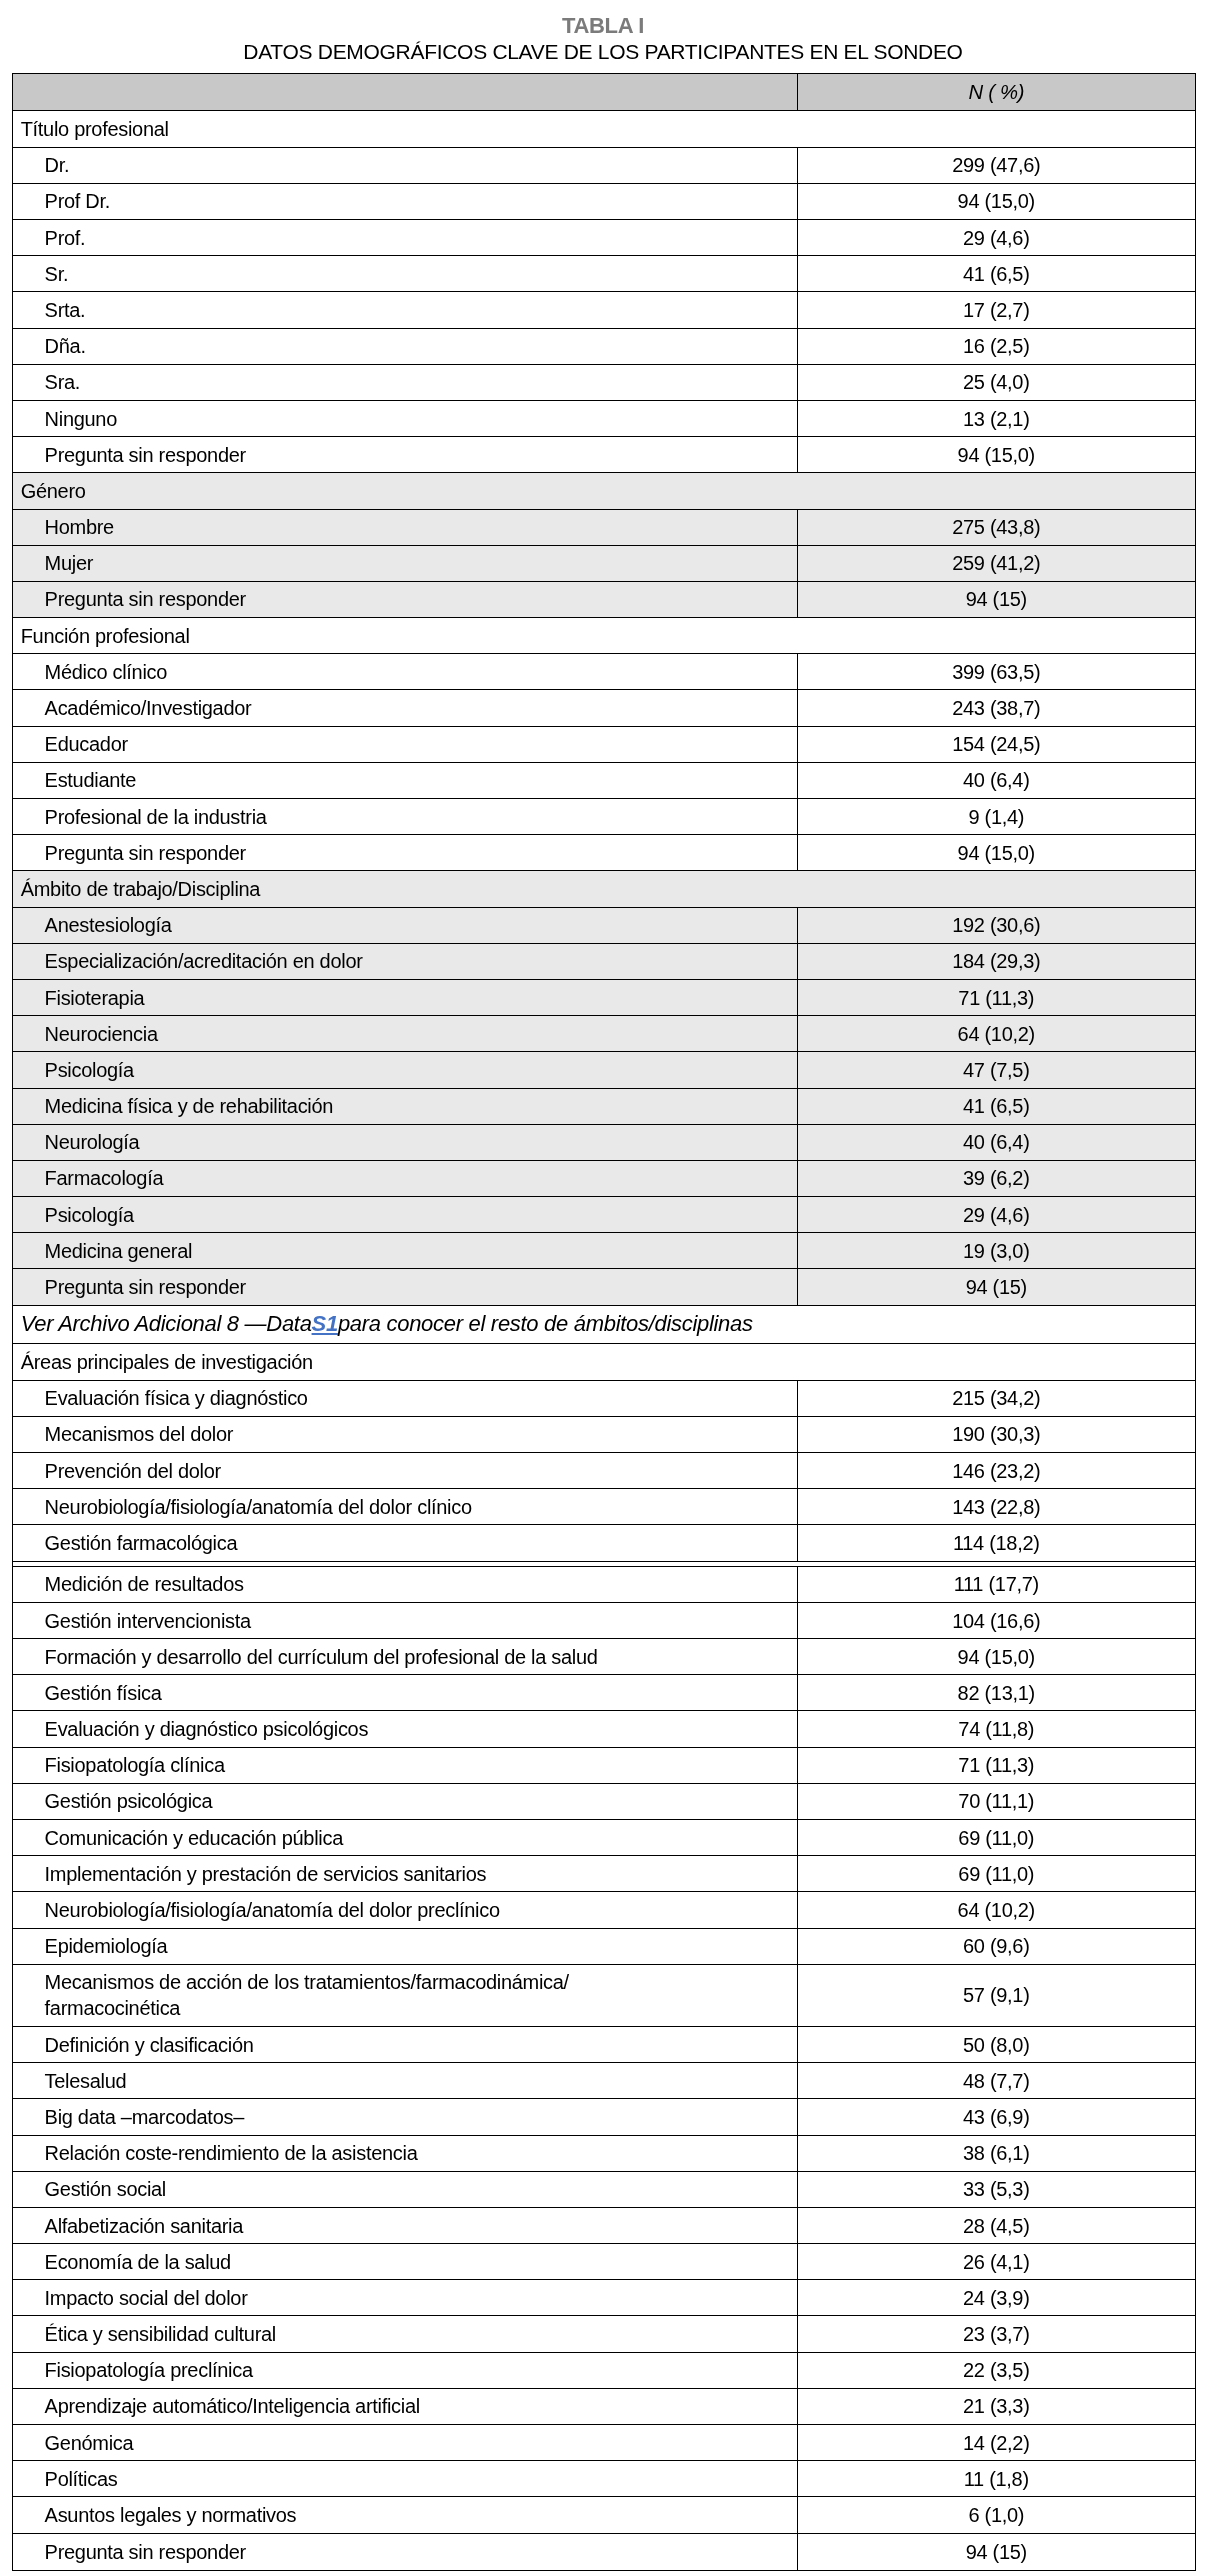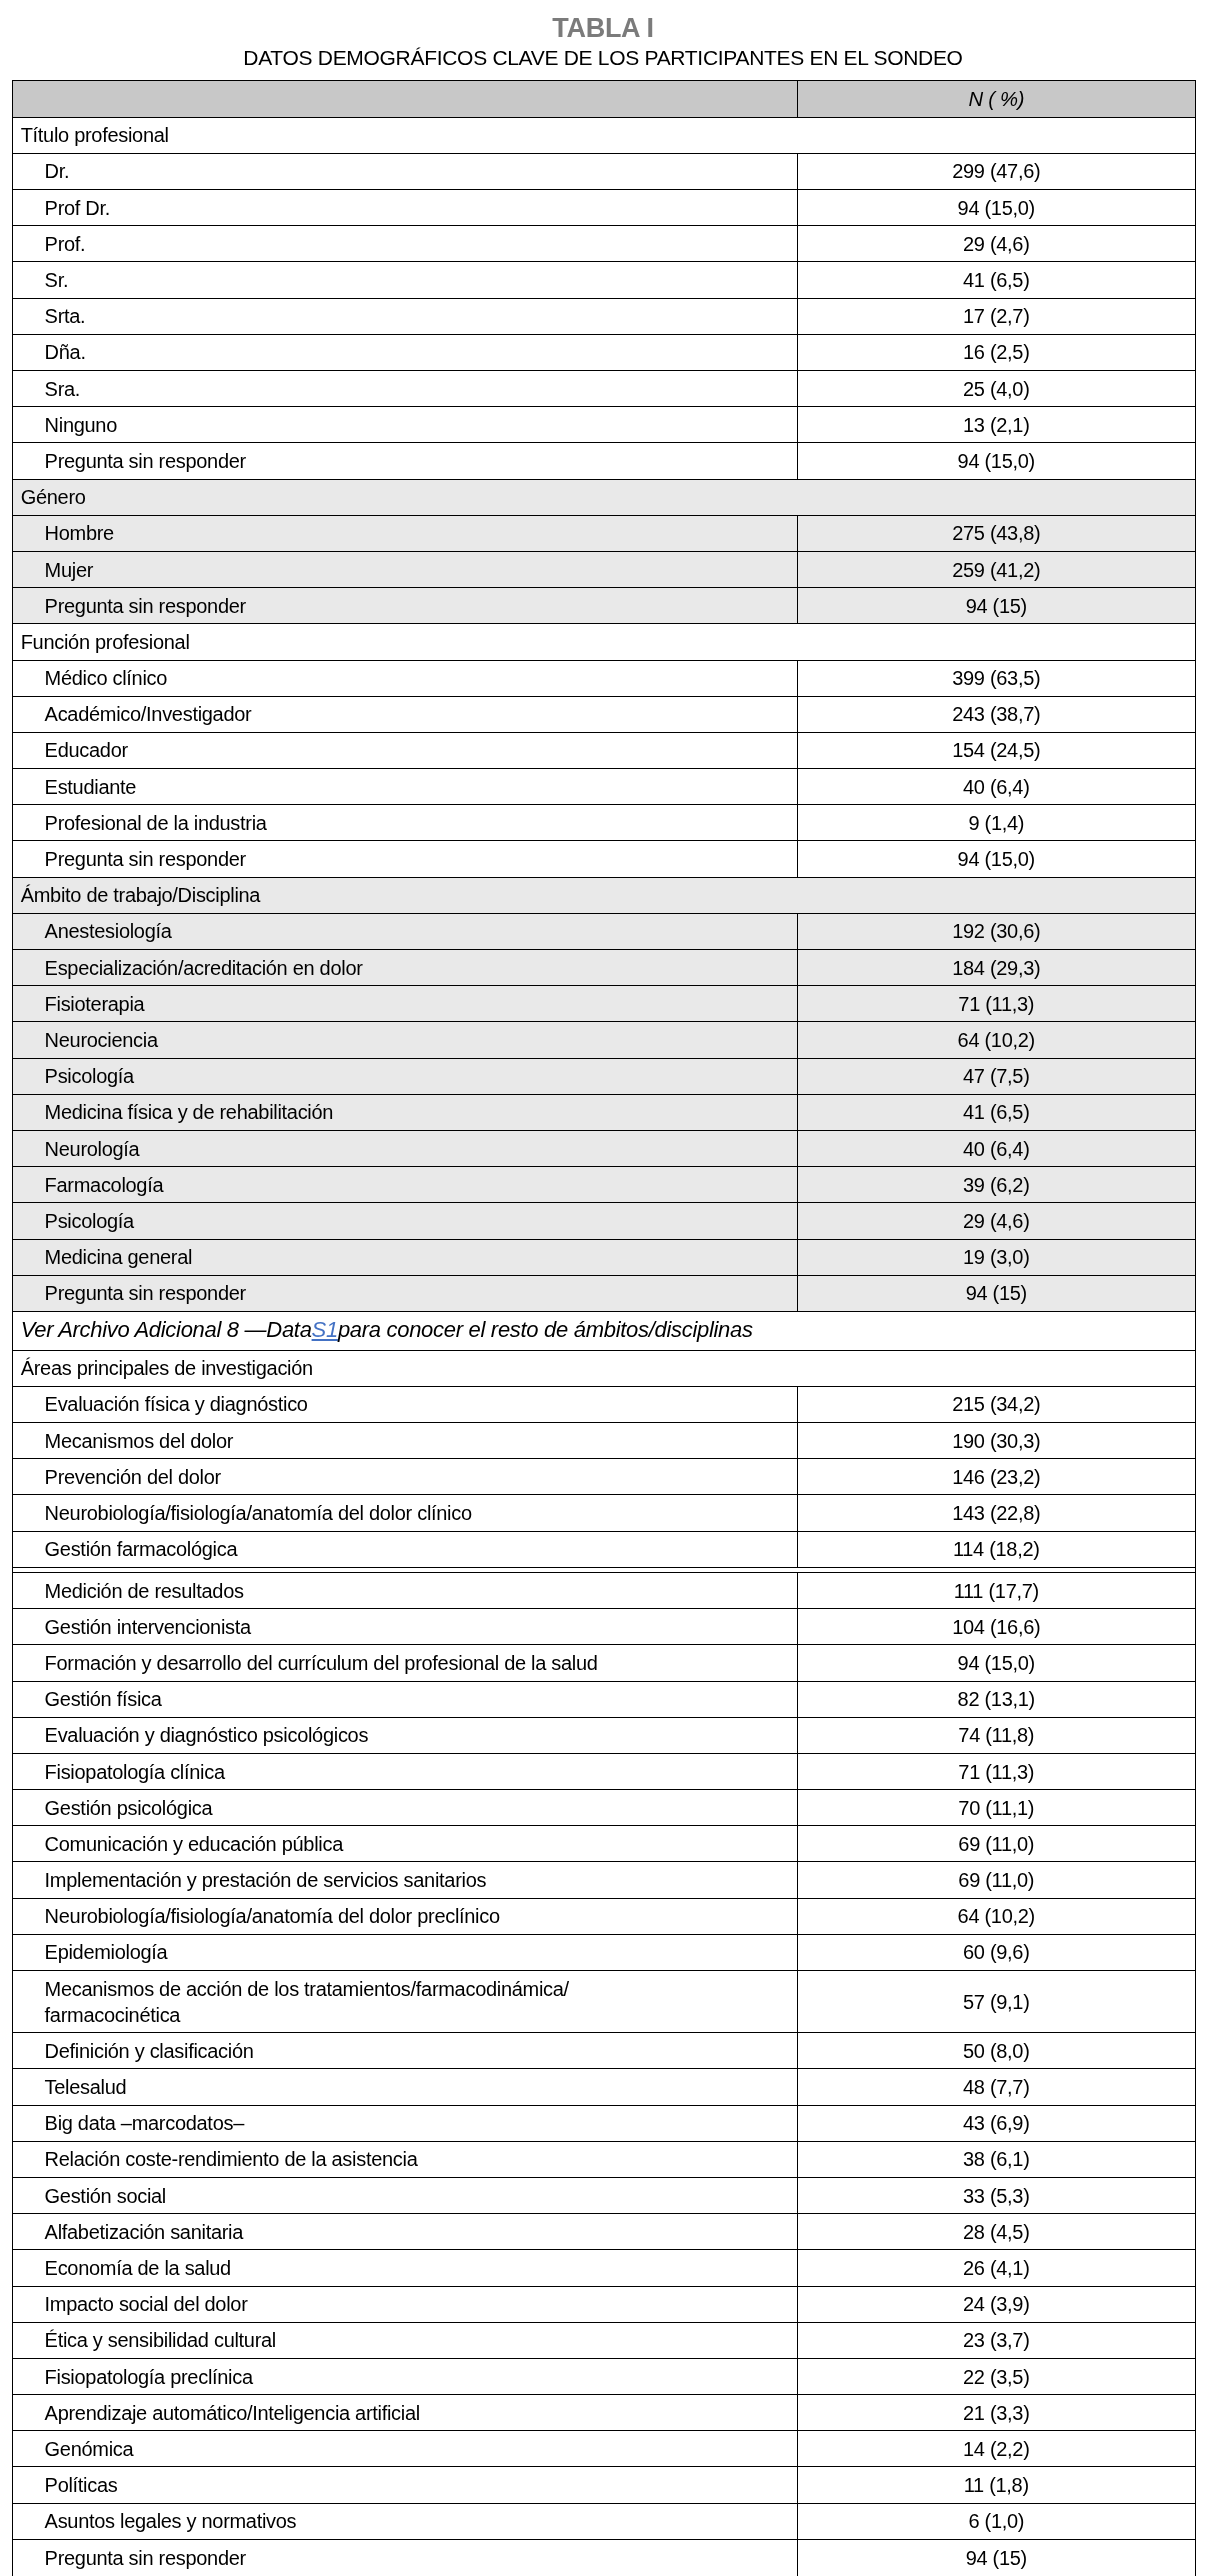--- a/index.html
+++ b/index.html
@@ -23,7 +23,7 @@
     line-height:1.25;
   }
   .t1{
-    font-size:27px;
+    font-size:22px;
     font-weight:bold;
     color:var(--title-gray);
     letter-spacing:-0.3px;

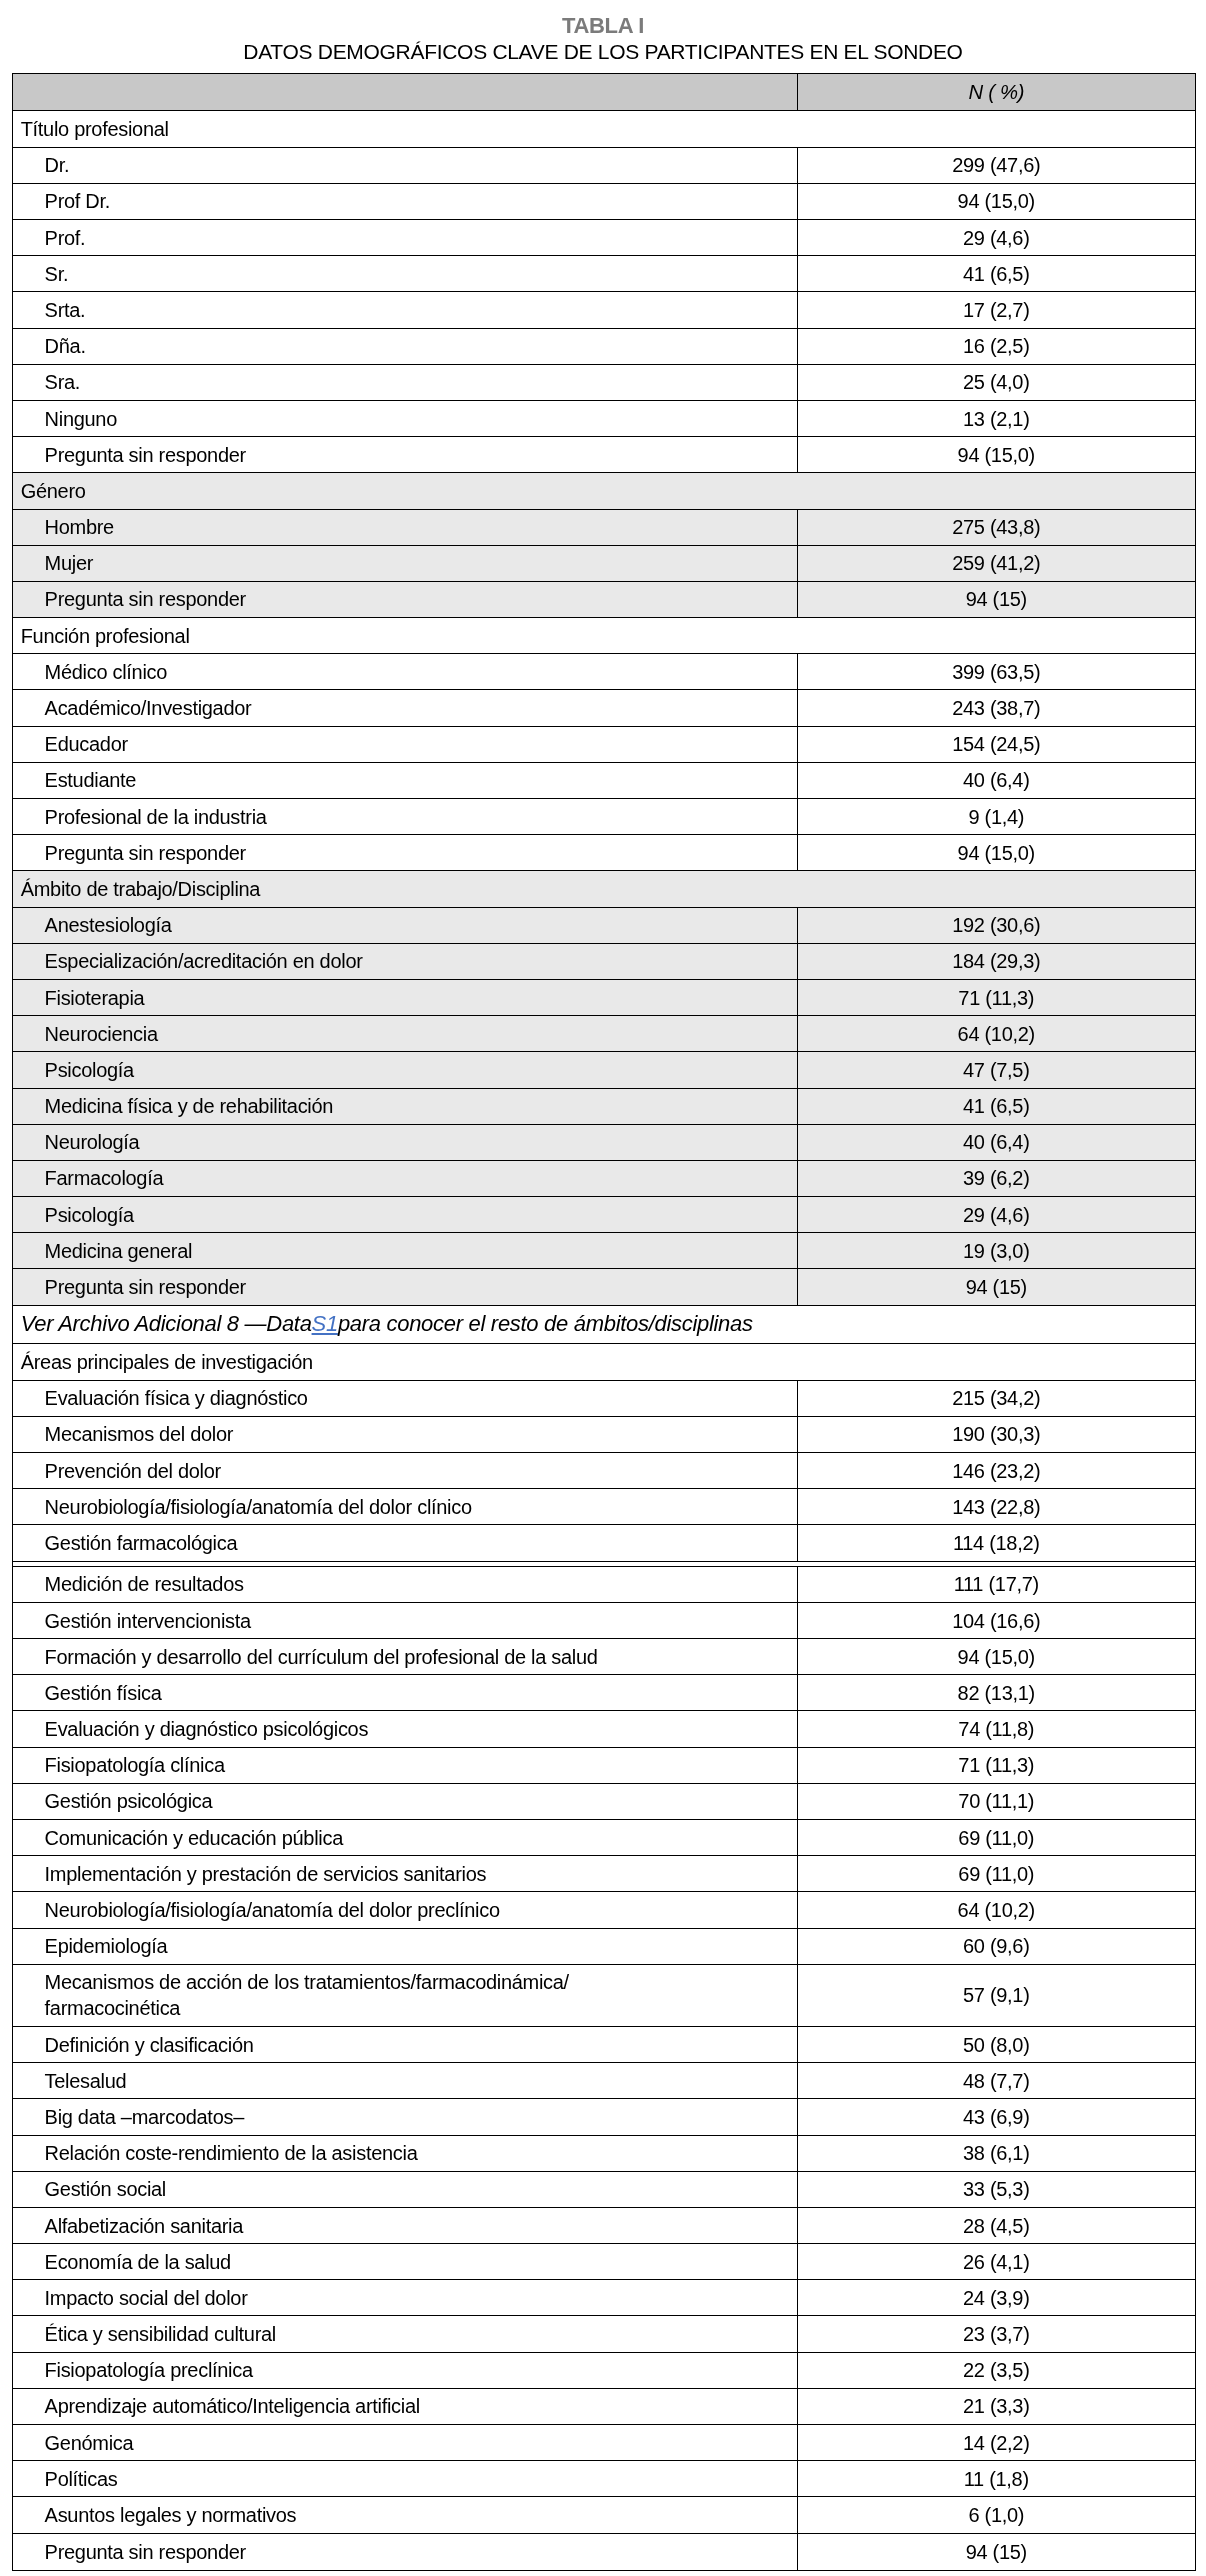--- a/index.html
+++ b/index.html
@@ -88,6 +88,7 @@
     text-decoration:underline;
     font-style:italic;
     cursor:pointer;
+    font-weight:bold;
   }
   .gap{
     height:5.2px;

